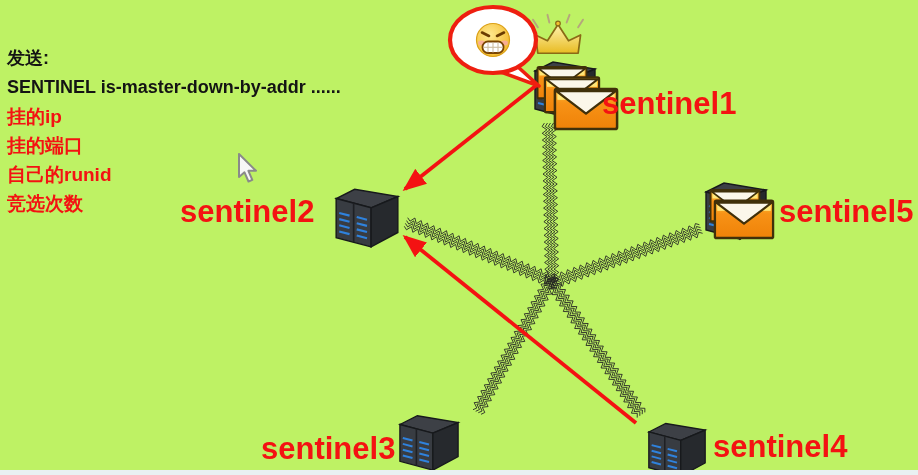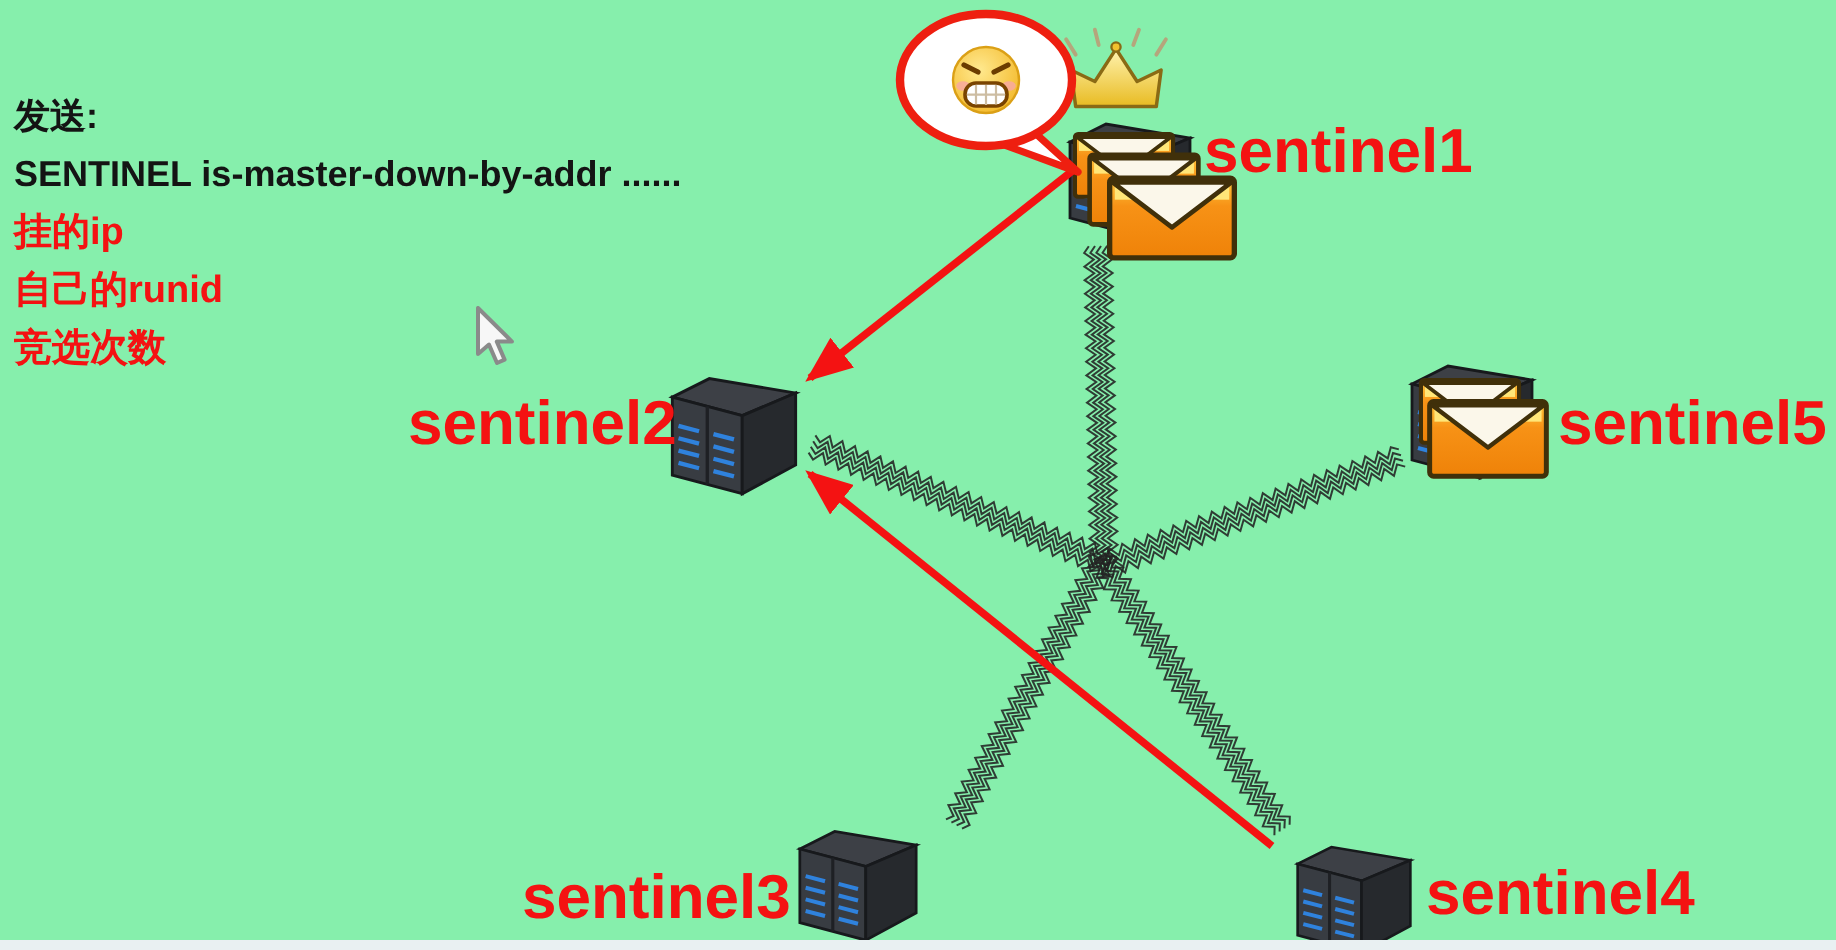--- a/index.html
+++ b/index.html
@@ -4,7 +4,7 @@
 <style>
   html,body{margin:0;padding:0;background:#888;}
   .stage{
-    position:relative;width:918px;height:475px;background:#86efac;
+    position:relative;width:918px;height:475px;background:#bef264;
     overflow:hidden;font-family:"Liberation Sans","DejaVu Sans",sans-serif;
   }
   .abs{position:absolute;}

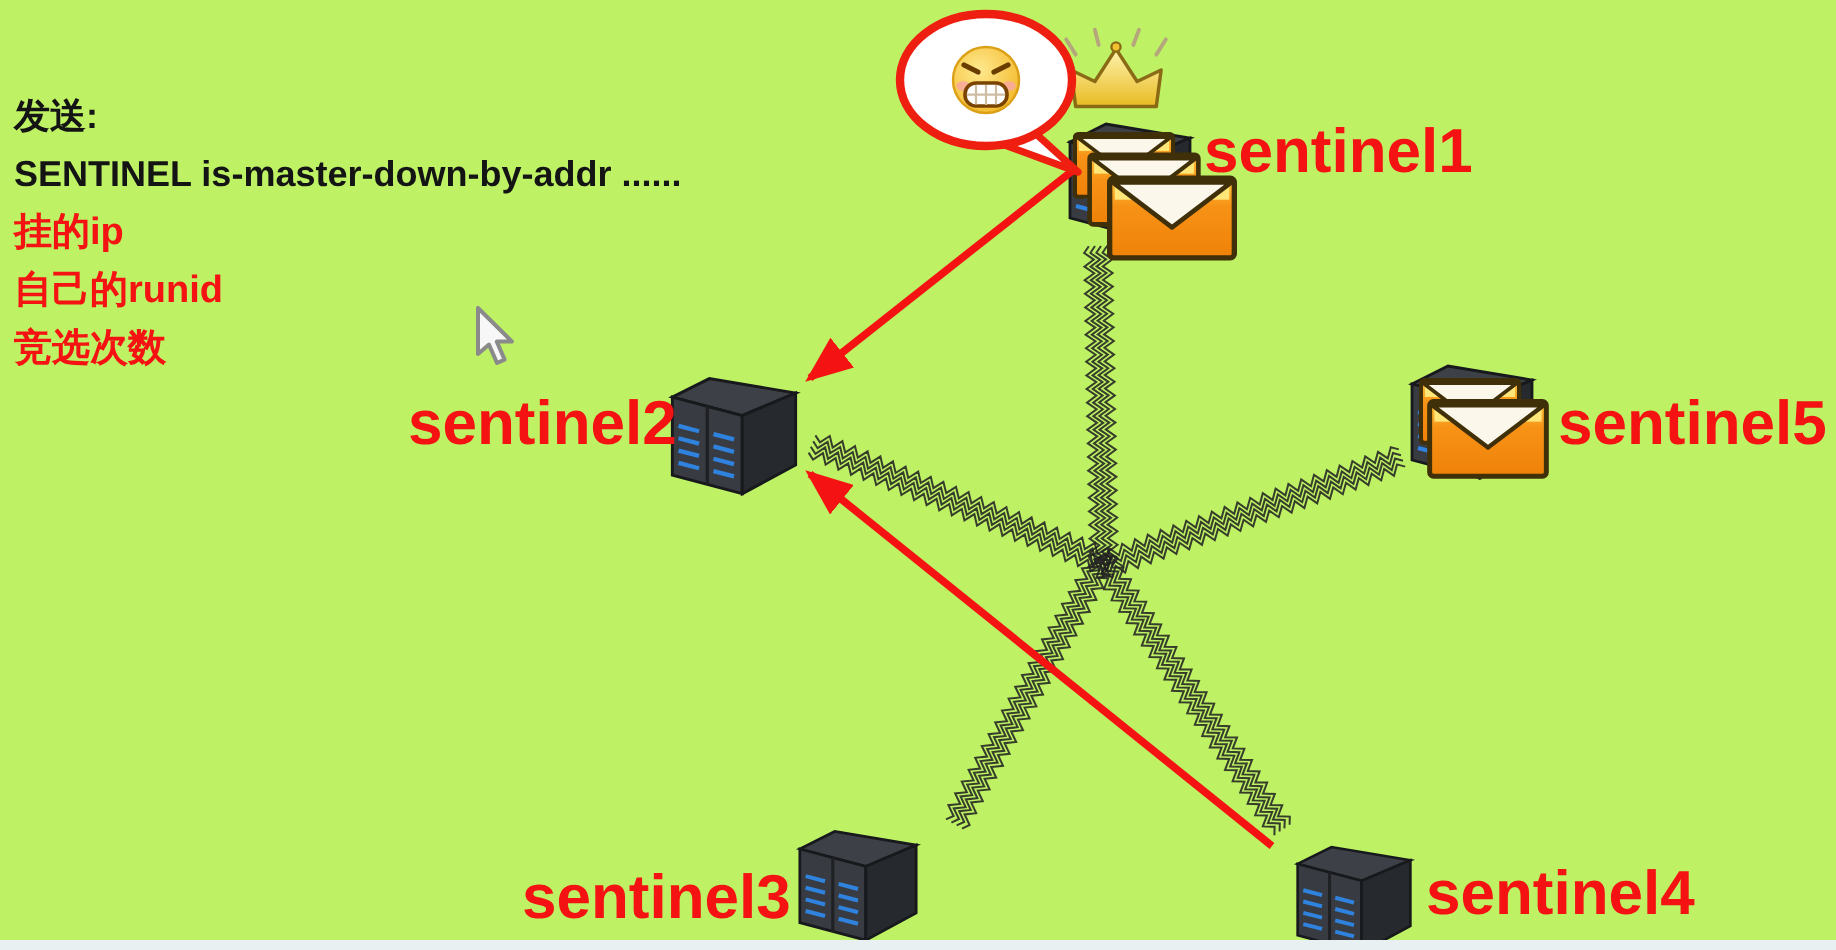--- a/index.html
+++ b/index.html
@@ -115,7 +115,7 @@
   <svg class="abs" style="left:553px;top:84px" width="66" height="47" viewBox="0 0 64 46">
       <use href="#sym-envelope"></use>
     </svg>
-  <span class="node-label" id="label-s1" style="color: rgb(244, 18, 18);">sentinel1</span>
+  <span class="node-label" id="label-s1" style="color: rgb(244, 18, 18); margin-top: 28px;">sentinel1</span>
 
   <svg class="abs" style="left:330px;top:181px" width="74" height="68" viewBox="0 0 72 66">
       <use href="#sym-server"></use>

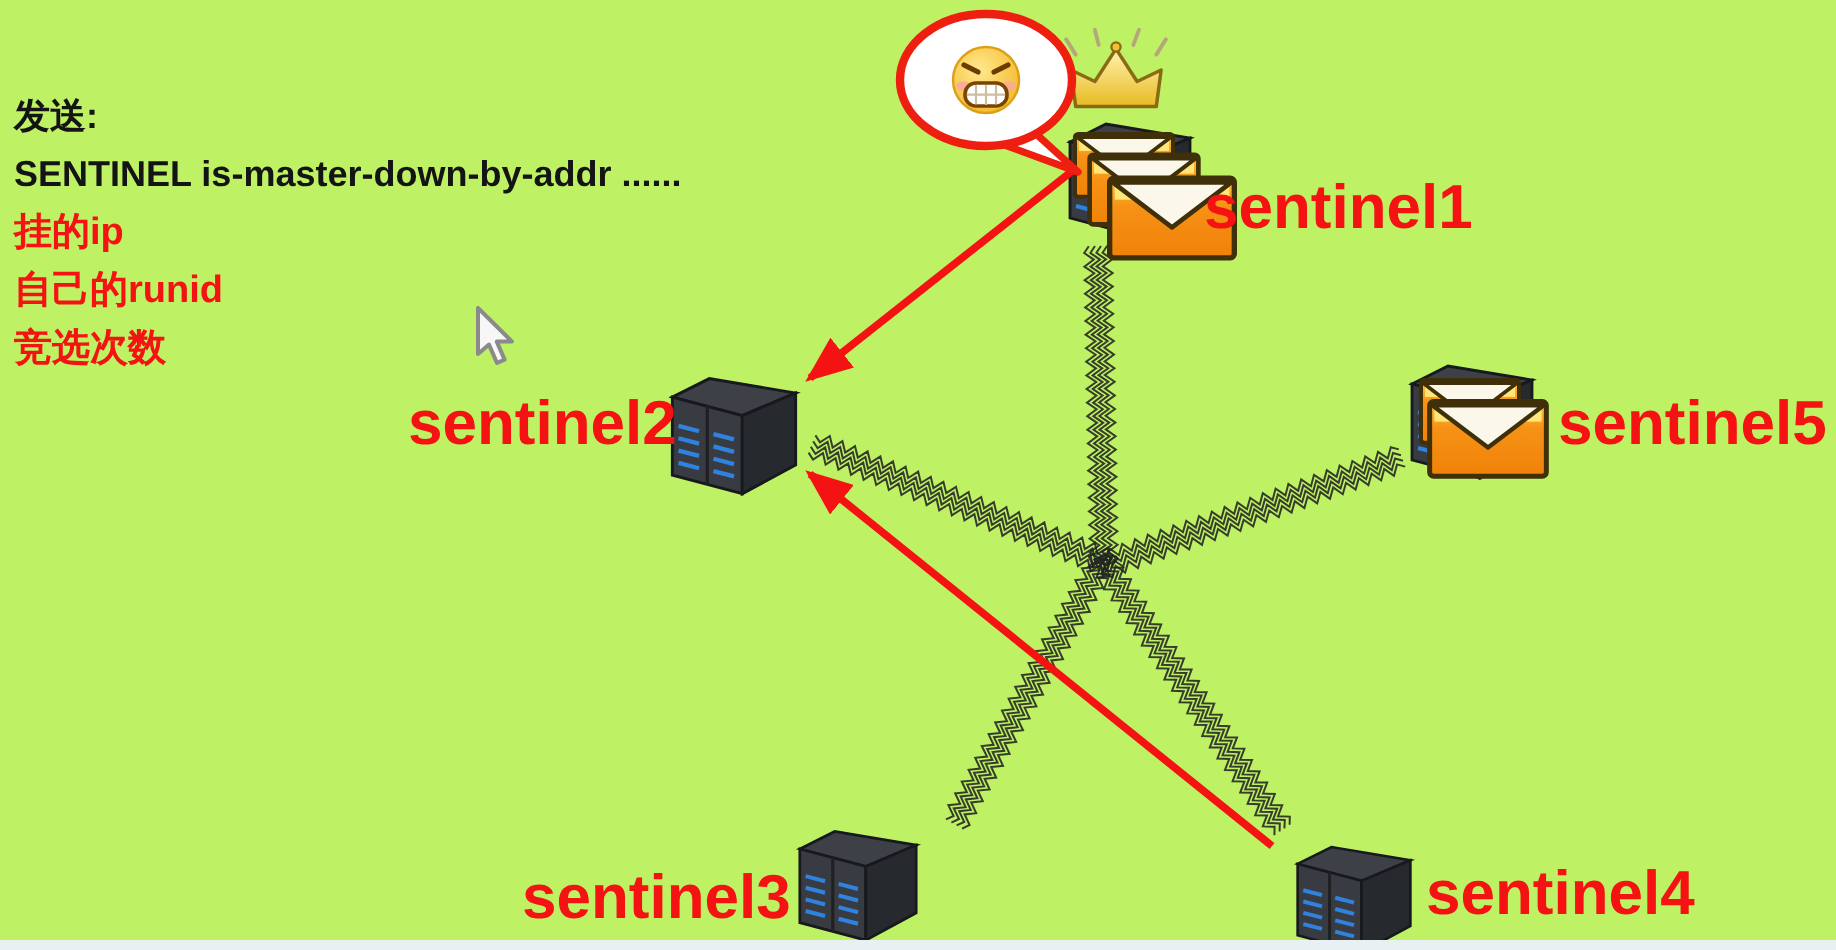--- a/index.html
+++ b/index.html
@@ -99,6 +99,7 @@
     <div class="ann-black">发送:</div>
     <div class="ann-black">SENTINEL is-master-down-by-addr ......</div>
     <div class="ann-red" style="color: rgb(244, 18, 18);">挂的ip</div>
+    <div class="ann-red" style="color: rgb(244, 18, 18);">挂的端口</div>
     <div class="ann-red" style="color: rgb(244, 18, 18);">自己的runid</div>
     <div class="ann-red" style="color: rgb(244, 18, 18);">竞选次数</div>
   </div>

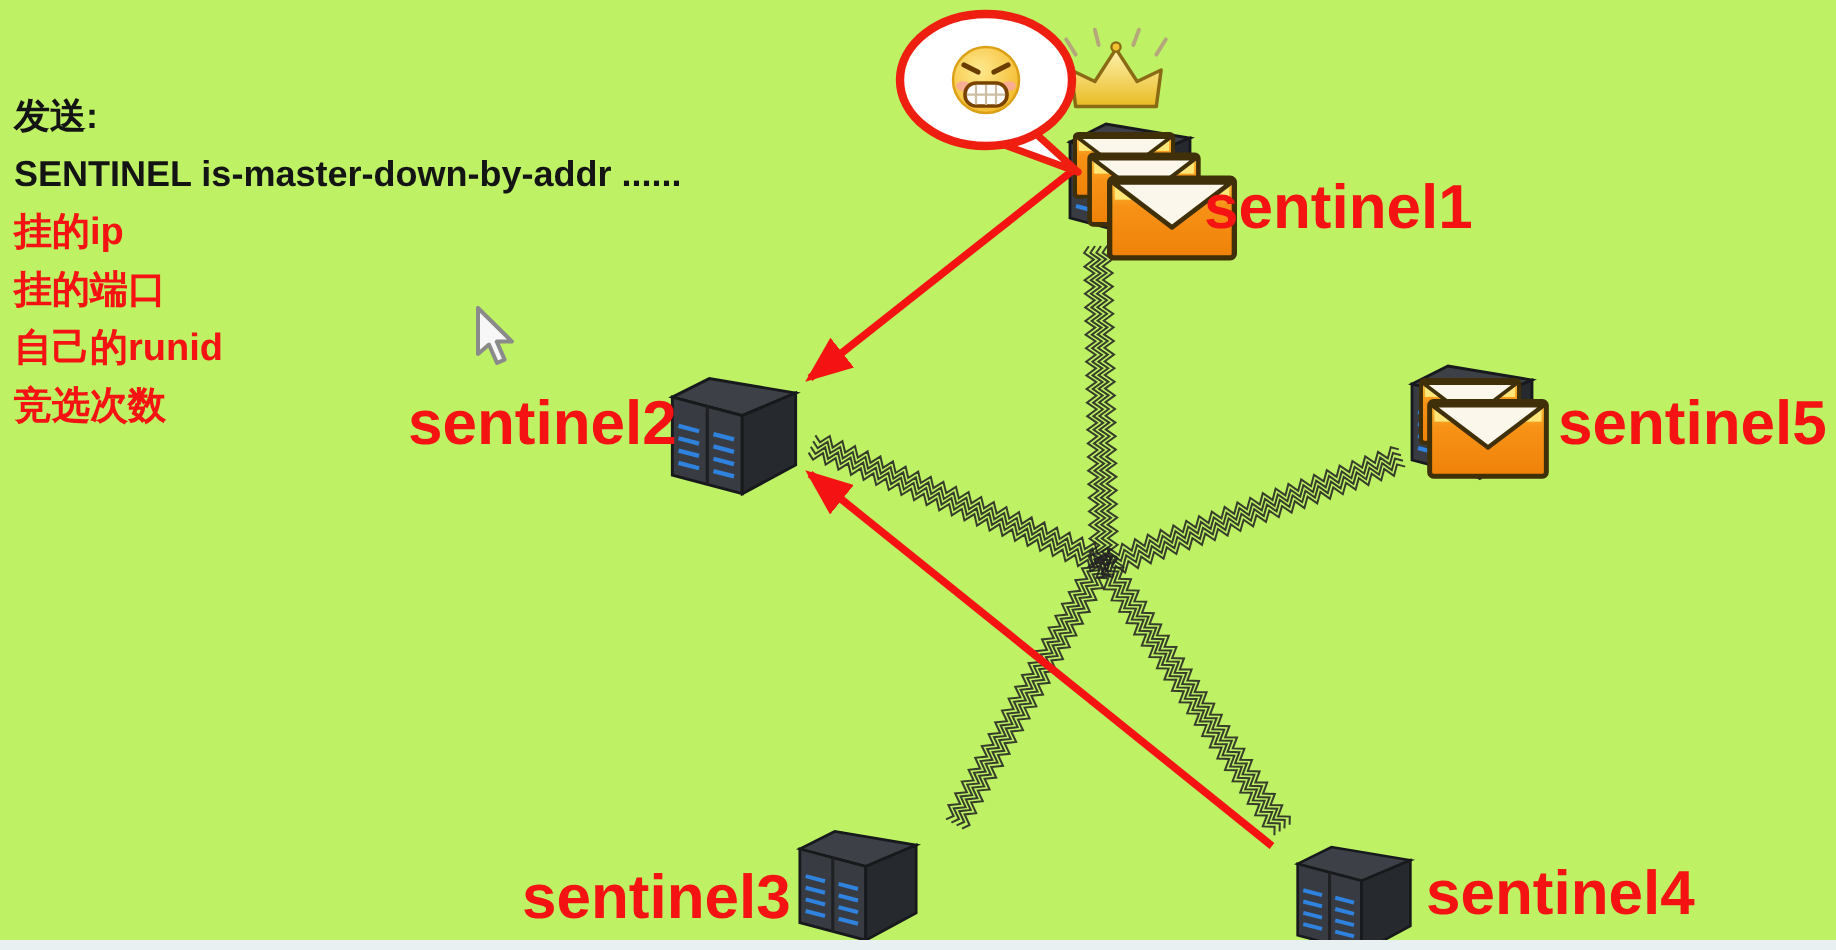--- a/index.html
+++ b/index.html
@@ -20,7 +20,7 @@
     white-space:nowrap;letter-spacing:0px;
   }
   #label-s1{left:602px;top:58px;}
-  #label-s2{left:204px;top:194px;}
+  #label-s2{left:180px;top:194px;}
   #label-s3{left:261px;top:431px;}
   #label-s4{left:713px;top:429px;}
   #label-s5{left:779px;top:194px;}

